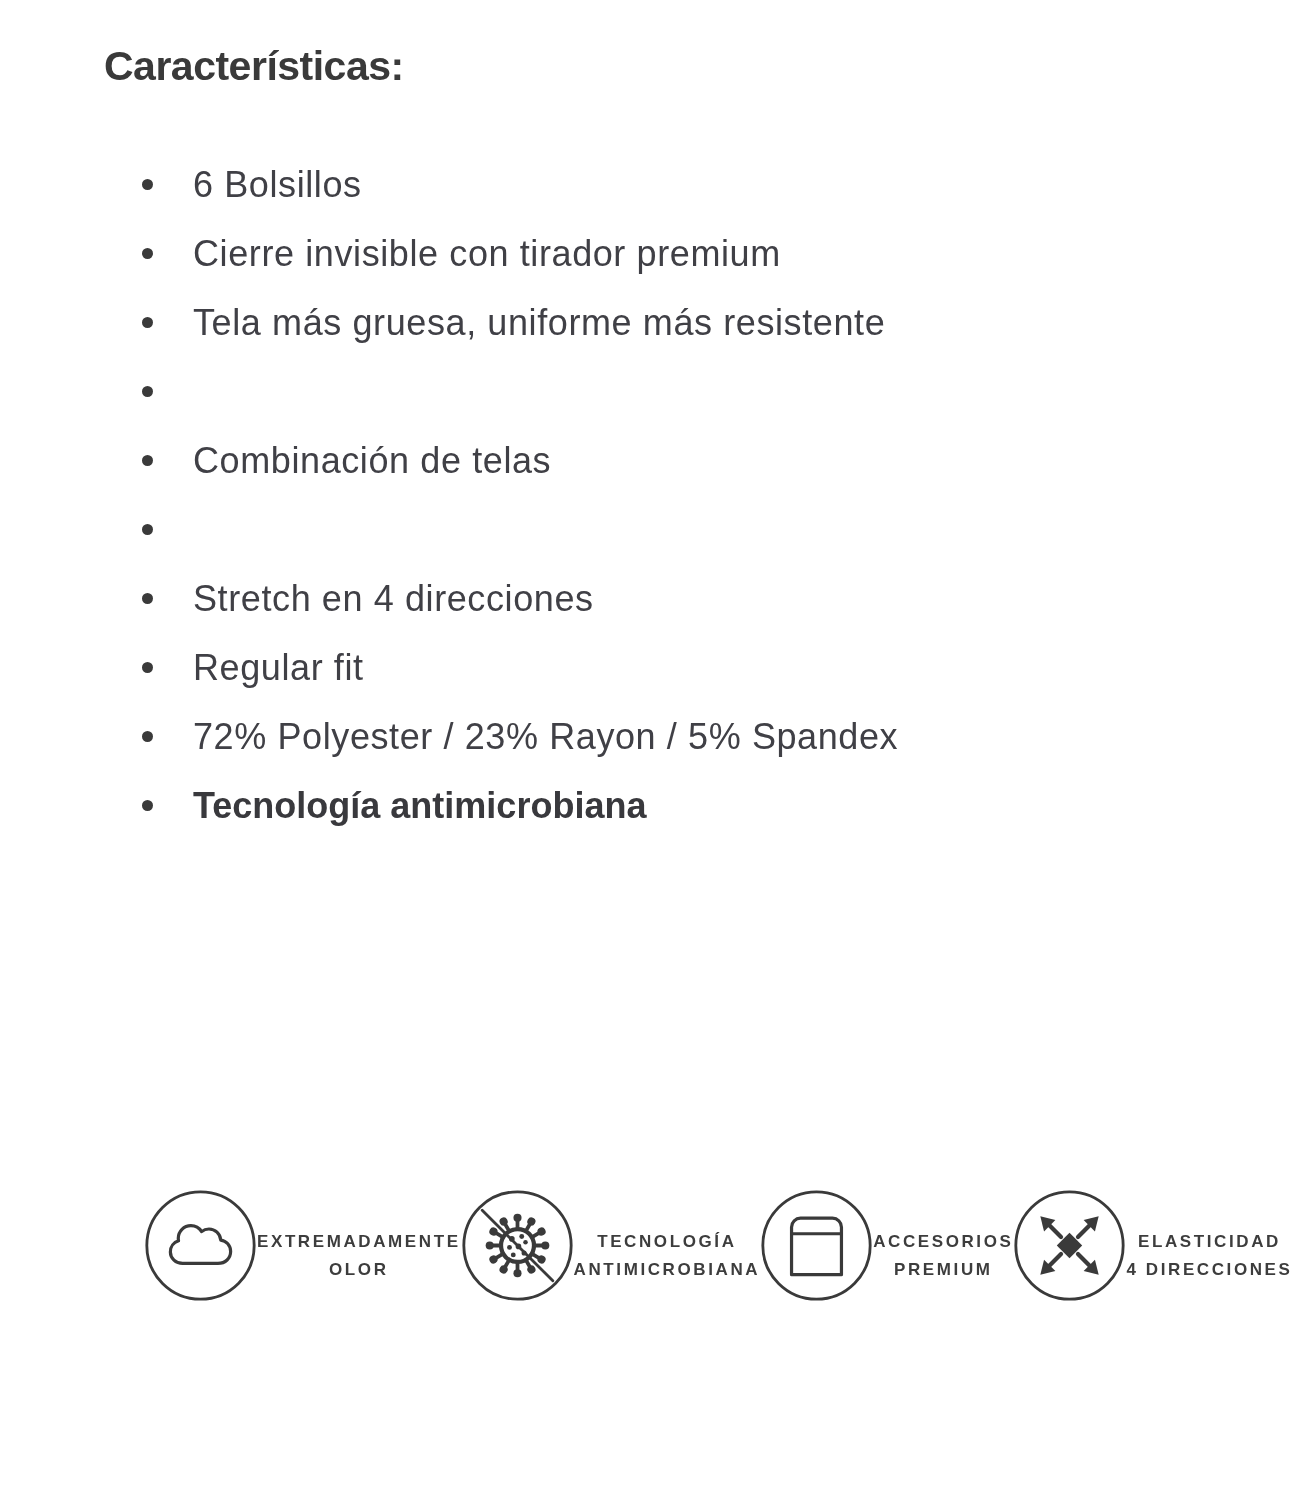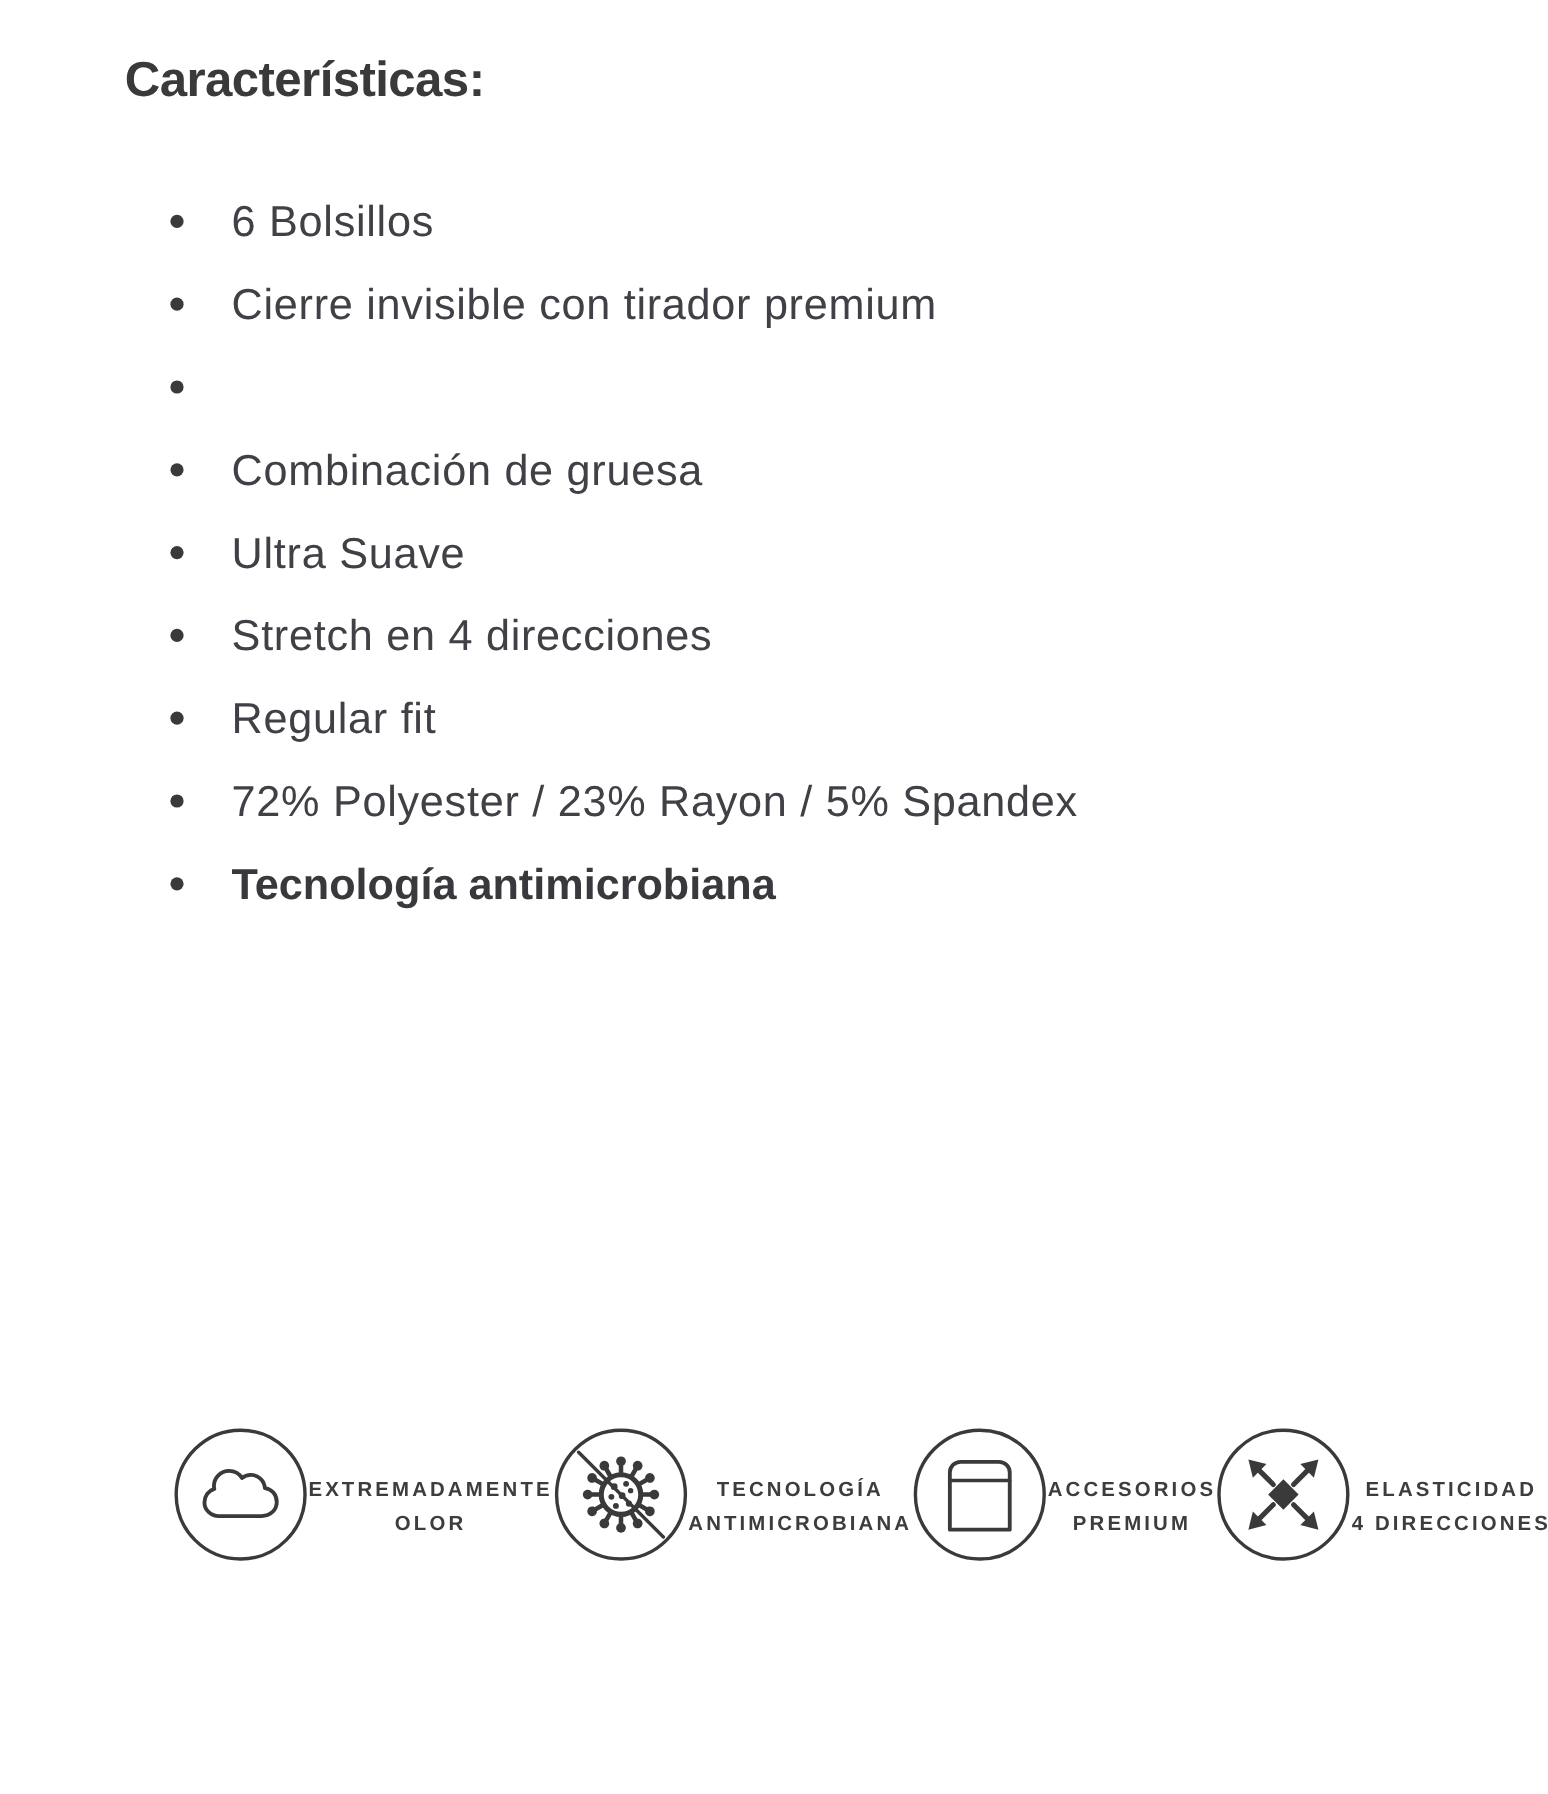--- a/index.html
+++ b/index.html
@@ -114,6 +114,10 @@
     <span class="ftext">Cierre invisible con tirador premium</span>
   </li>
 
+  <li class="feature">
+    <span class="dot"></span>
+    <span class="ftext">Tela más gruesa, uniforme más resistente</span>
+  </li>
 
   <li class="feature">
     <span class="dot"></span>

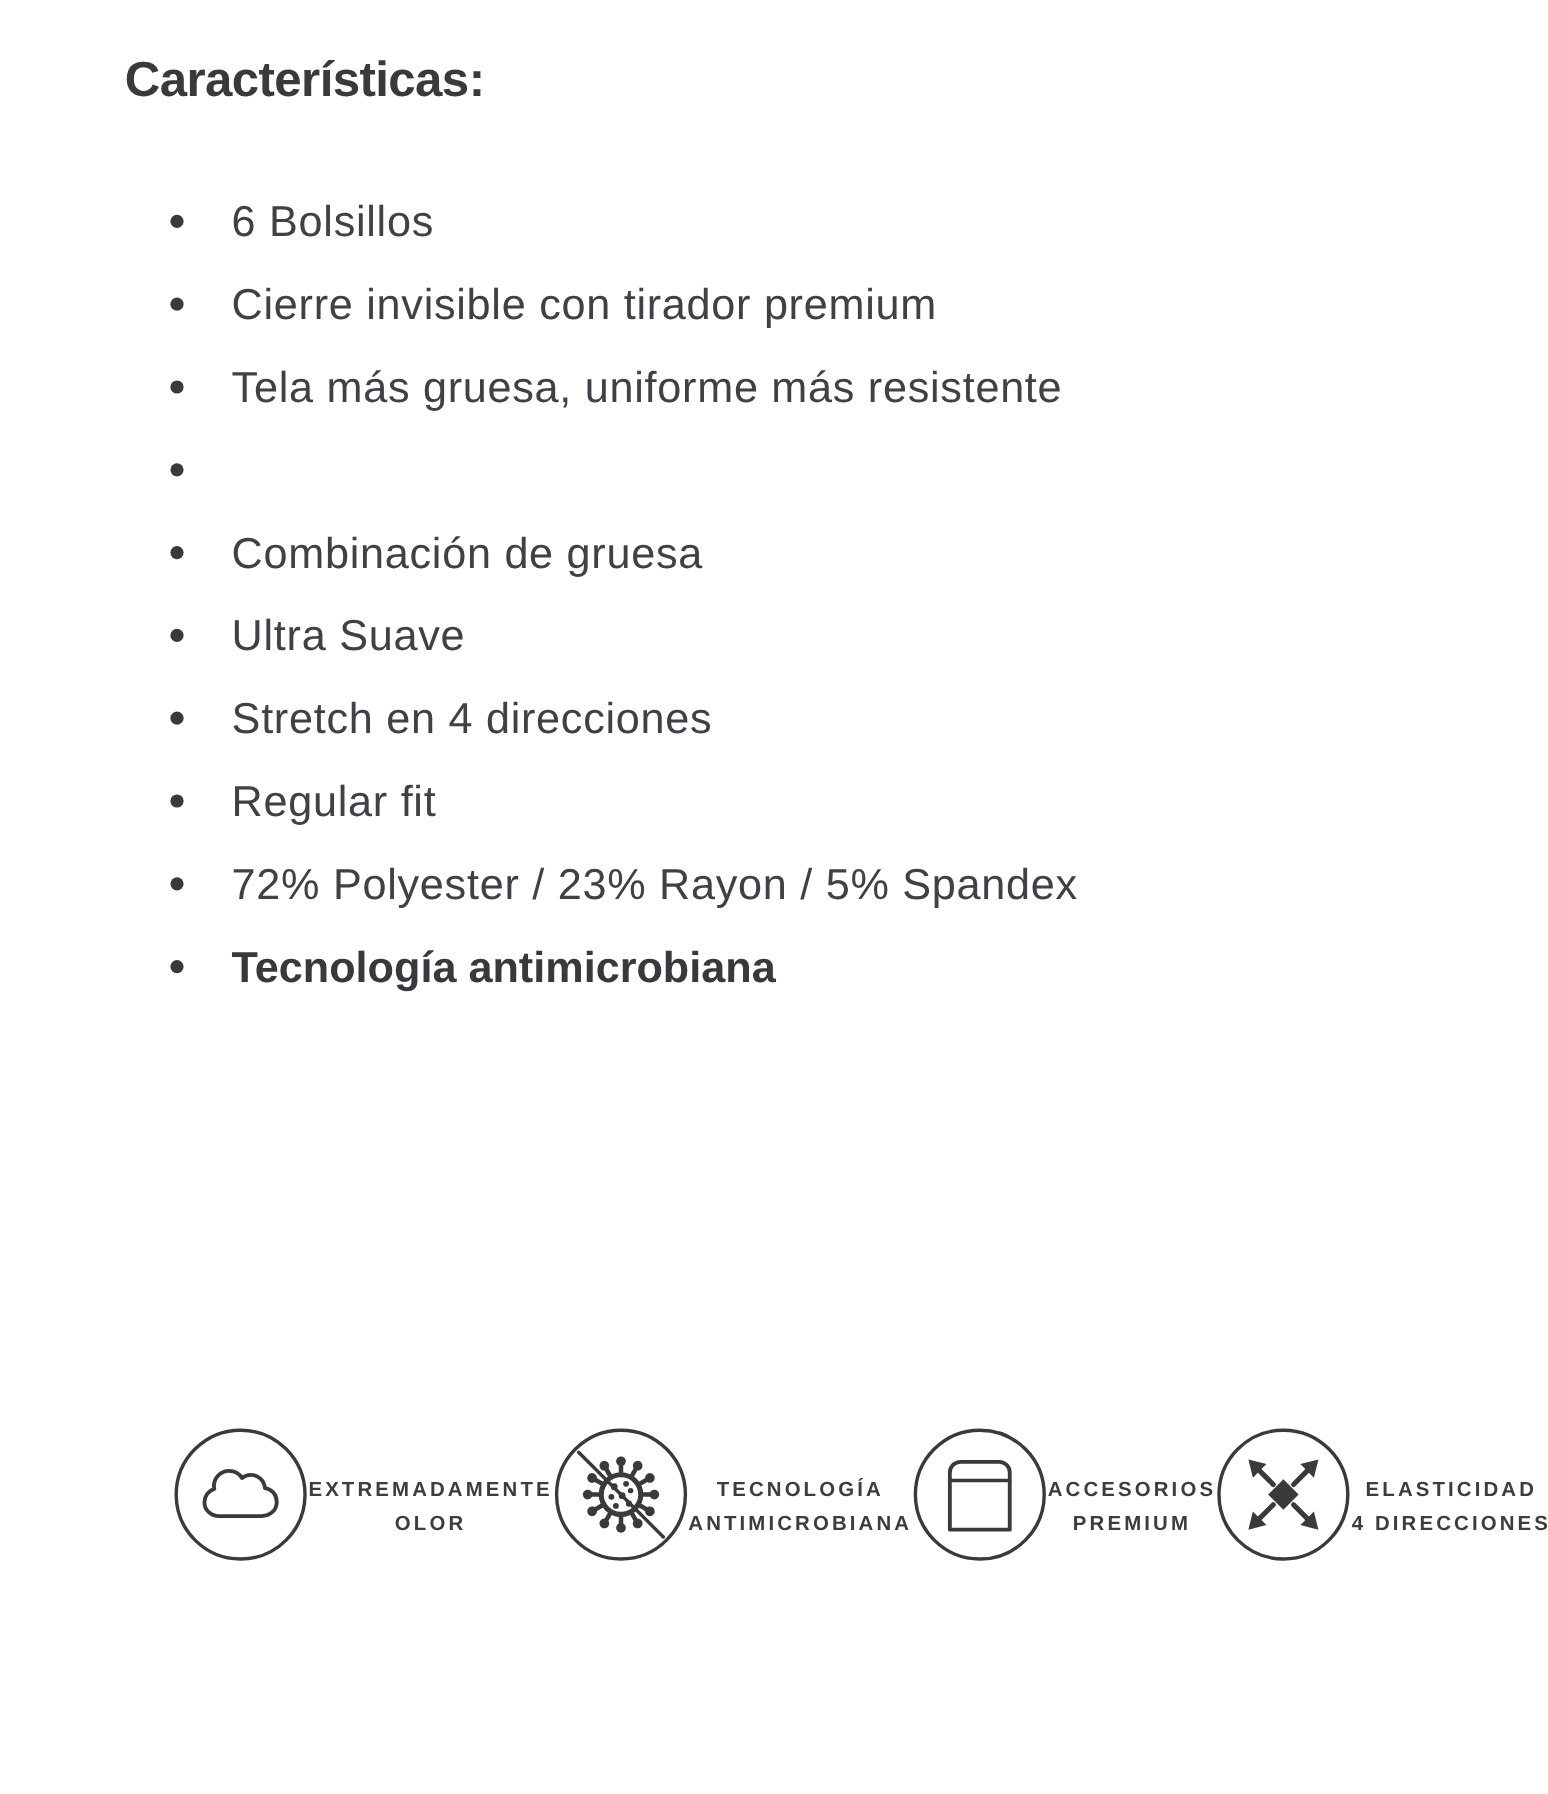--- a/index.html
+++ b/index.html
@@ -125,7 +125,7 @@
 
   <li class="feature">
     <span class="dot"></span>
-    <span class="ftext">Combinación de gruesa</span>
+    <span class="ftext">Combinación de telas</span>
   </li>
 
   <li class="feature">

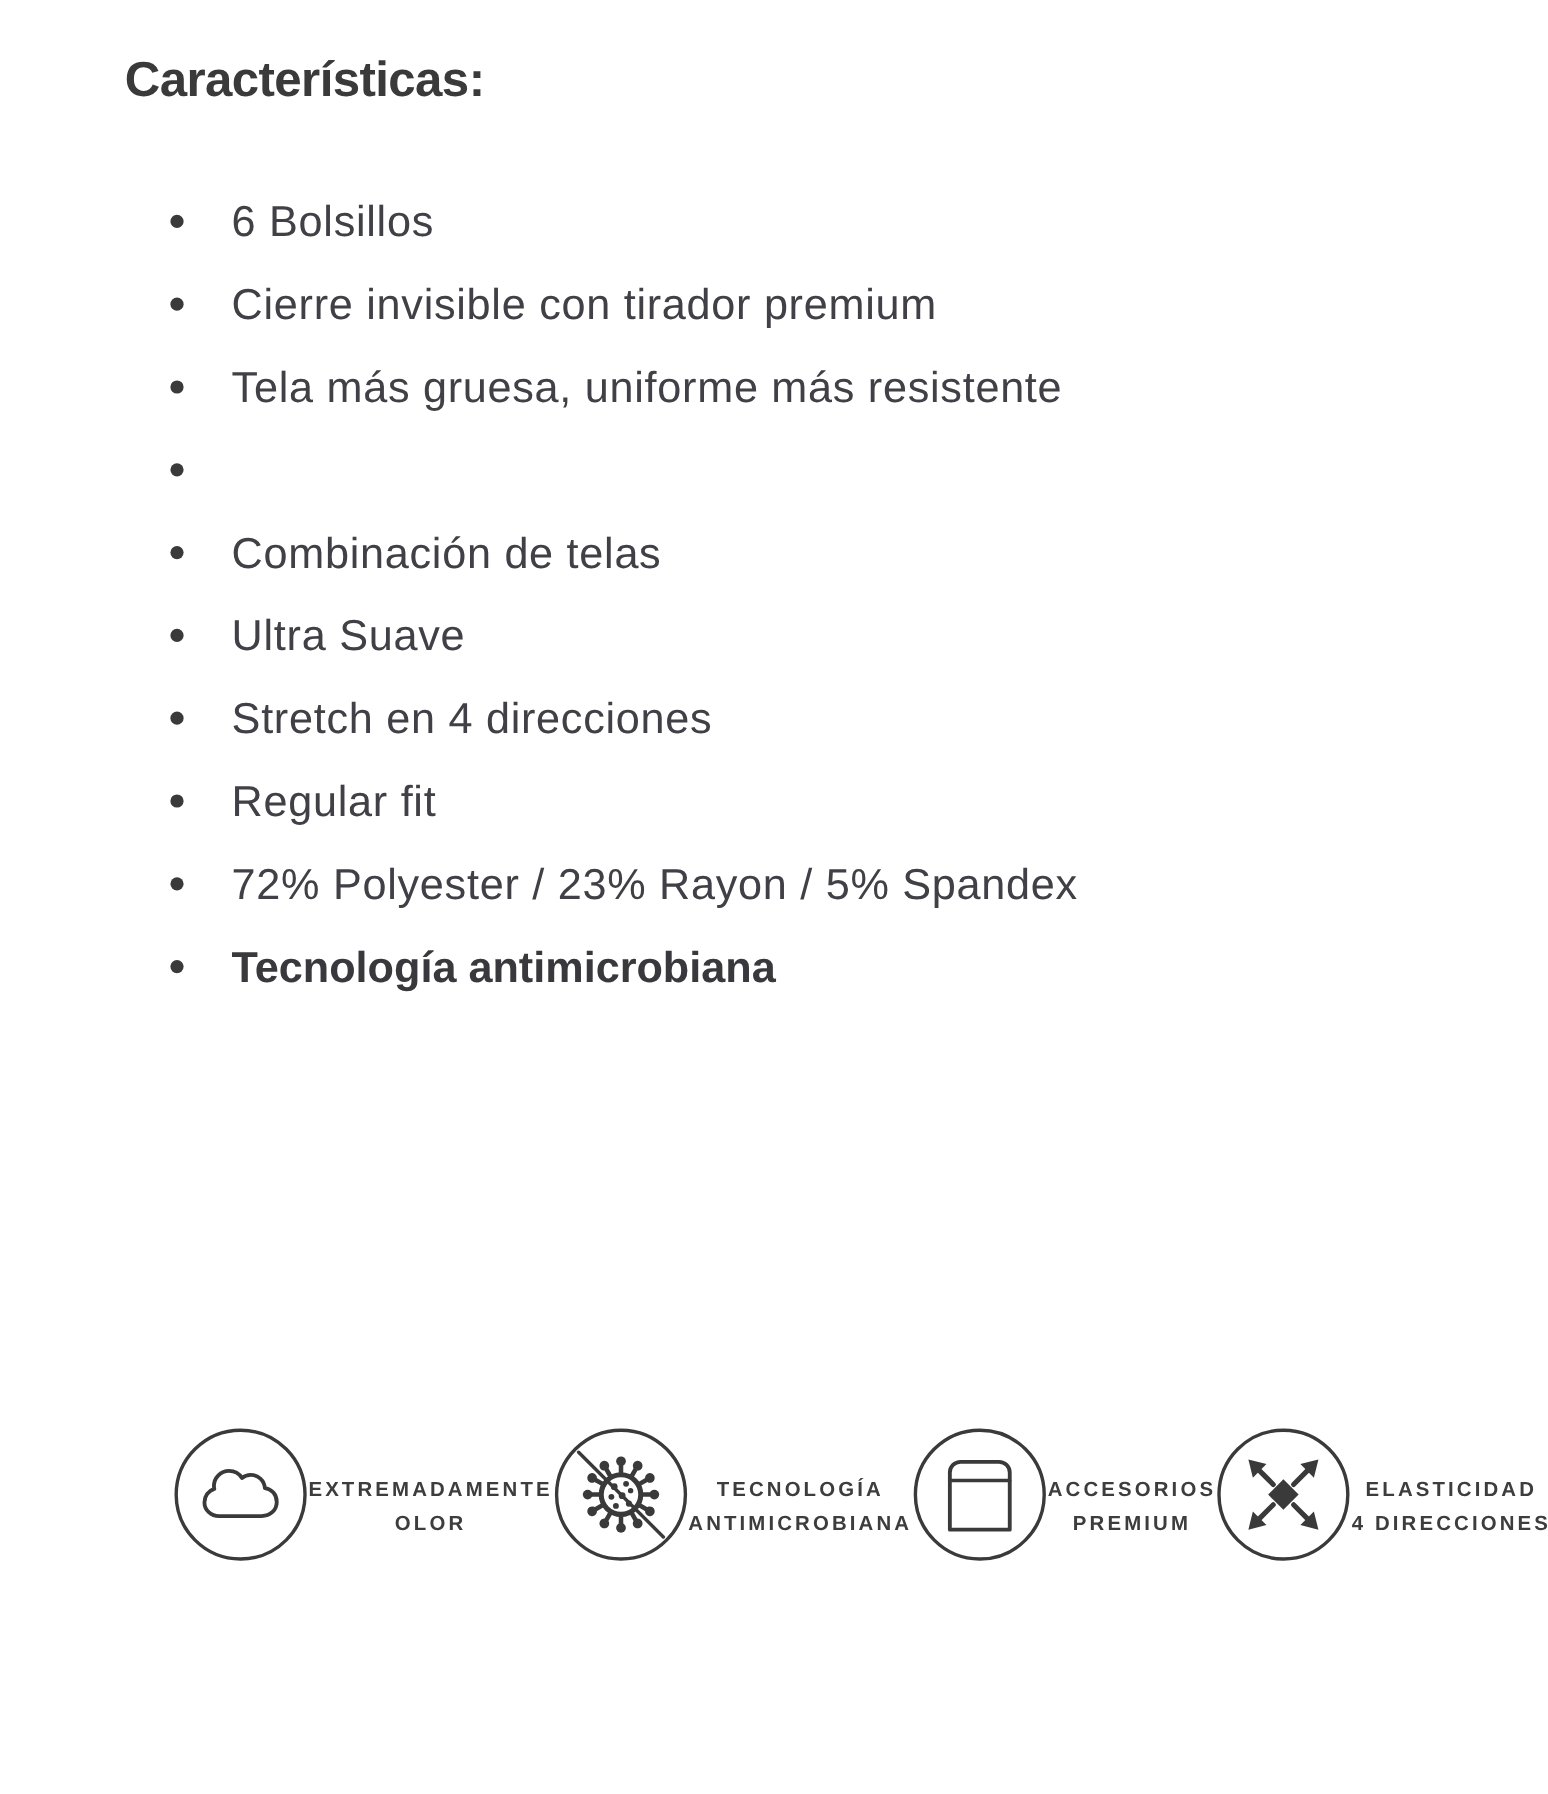--- a/index.html
+++ b/index.html
@@ -130,7 +130,6 @@
 
   <li class="feature">
     <span class="dot"></span>
-    <span class="ftext">Ultra Suave</span>
   </li>
 
   <li class="feature">

